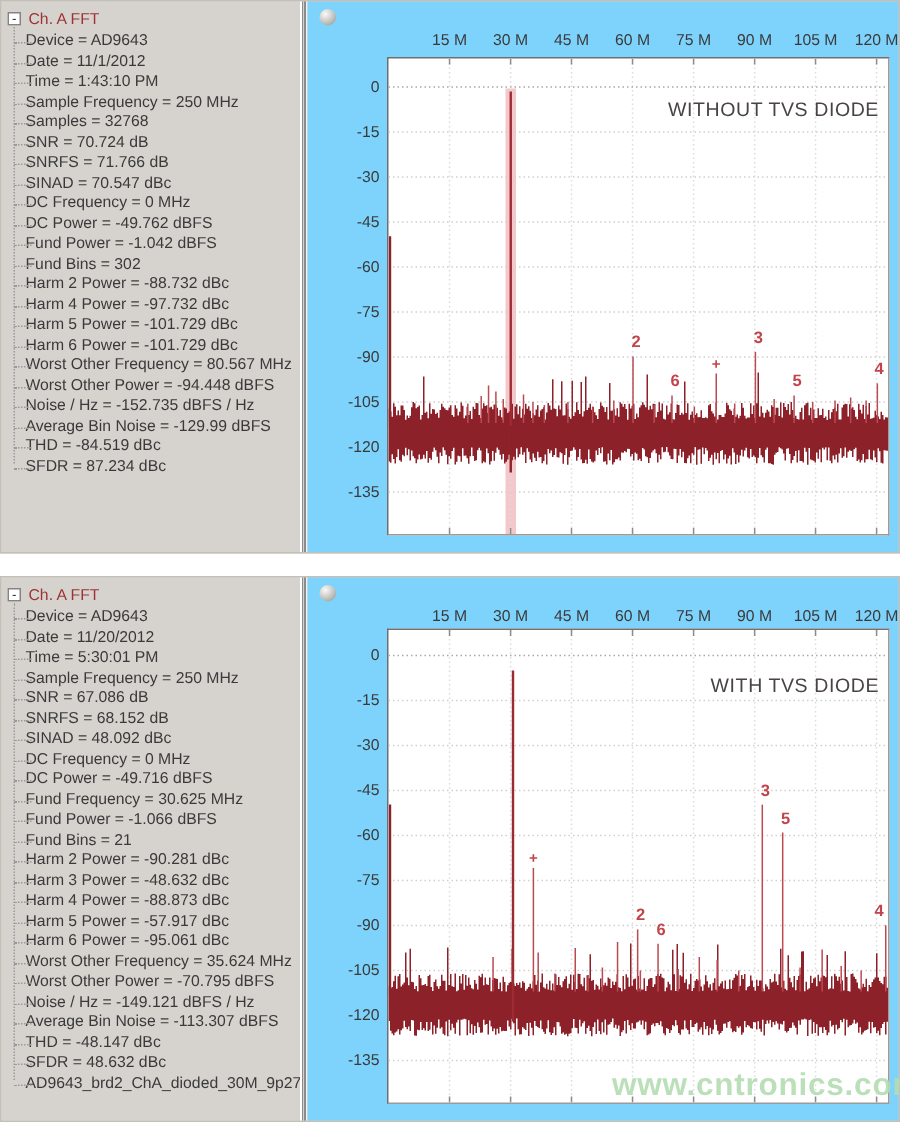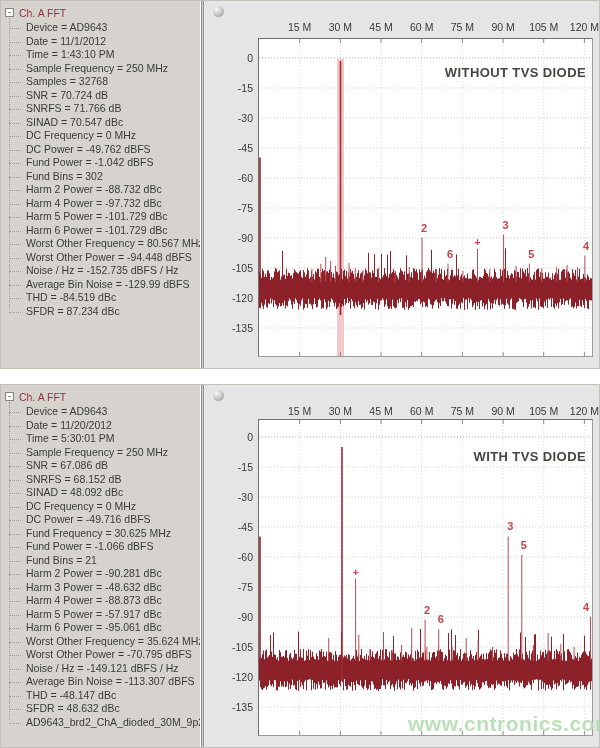--- a/index.html
+++ b/index.html
@@ -20,7 +20,7 @@
   .tree-items{position:relative}
   .tree-items::before{content:"";position:absolute;left:8px;top:-3px;height:calc(100% - 6px);
     border-left:1px dotted #9a9a9a}
-  .tree-item{position:relative;height:13.5px;line-height:13.5px;padding-left:25px;overflow:hidden}
+  .tree-item{position:relative;height:13.5px;line-height:13.5px;padding-left:16px;overflow:hidden}
   .tree-item::before{content:"";position:absolute;left:8px;top:7px;width:12px;border-top:1px dotted #9a9a9a}
 
   .splitter{position:absolute;left:199px;top:0;bottom:0;width:5px;

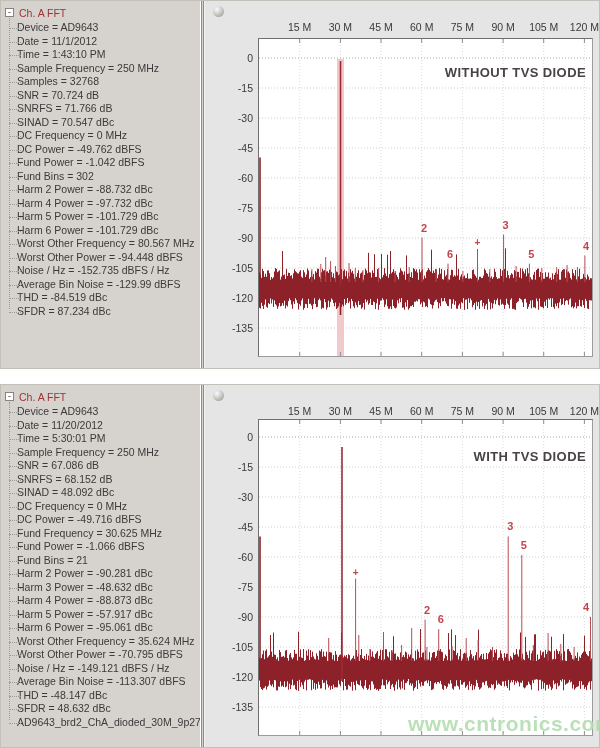--- a/index.html
+++ b/index.html
@@ -27,7 +27,7 @@
     background:linear-gradient(to right,#ffffff 0 1px,#8c8c8c 1px 2px,#d6d3ce 2px 3px,#8c8c8c 3px 4px,#f2f1ee 4px 5px)}
 
   
-  .plot-panel{position:absolute;left:204px;top:0;right:0;bottom:0;background:#e5e5e5}
+  .plot-panel{position:absolute;left:204px;top:0;right:0;bottom:0;background:#7dd3fc}
   .ball-icon{position:absolute;left:8px;top:5px;width:11px;height:11px;border-radius:50%;
     background:radial-gradient(circle at 35% 30%,#fafafa,#c2c2bf 55%,#8f8f8c)}
   .xlabels .xlab{position:absolute;top:20px;width:40px;text-align:center;font-size:10.5px;color:#3a3a3a}

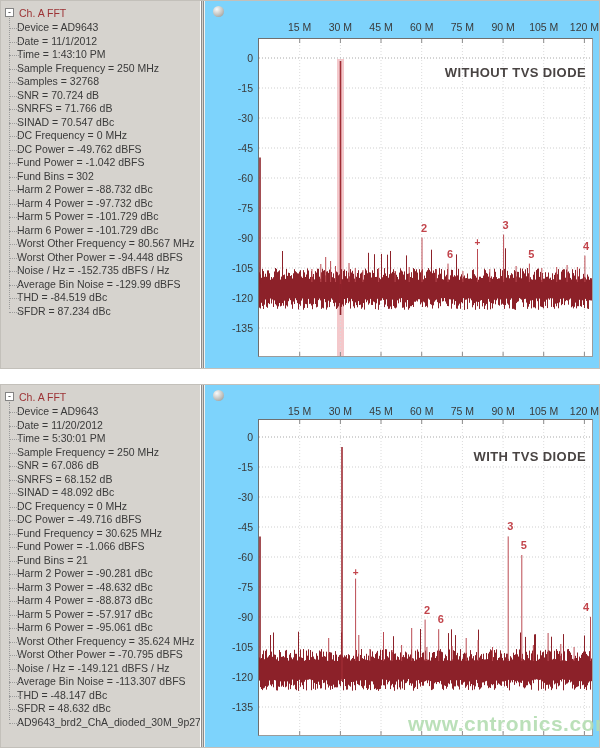--- a/index.html
+++ b/index.html
@@ -37,7 +37,7 @@
   #panel0 .plot-area{top:37px;height:319px}
   #panel1 .plot-area{top:34px;height:317px}
   .fft-svg{position:absolute;left:0;top:0;display:block}
-  .annotation{position:absolute;top:64px;right:13px;font-size:13px;font-weight:bold;
+  .annotation{position:absolute;top:64px;right:13px;font-size:13px;font-weight:normal;
     color:#494443;letter-spacing:0.4px}
 
   .watermark{position:absolute;left:408px;top:712px;font-size:21px;font-weight:bold;

